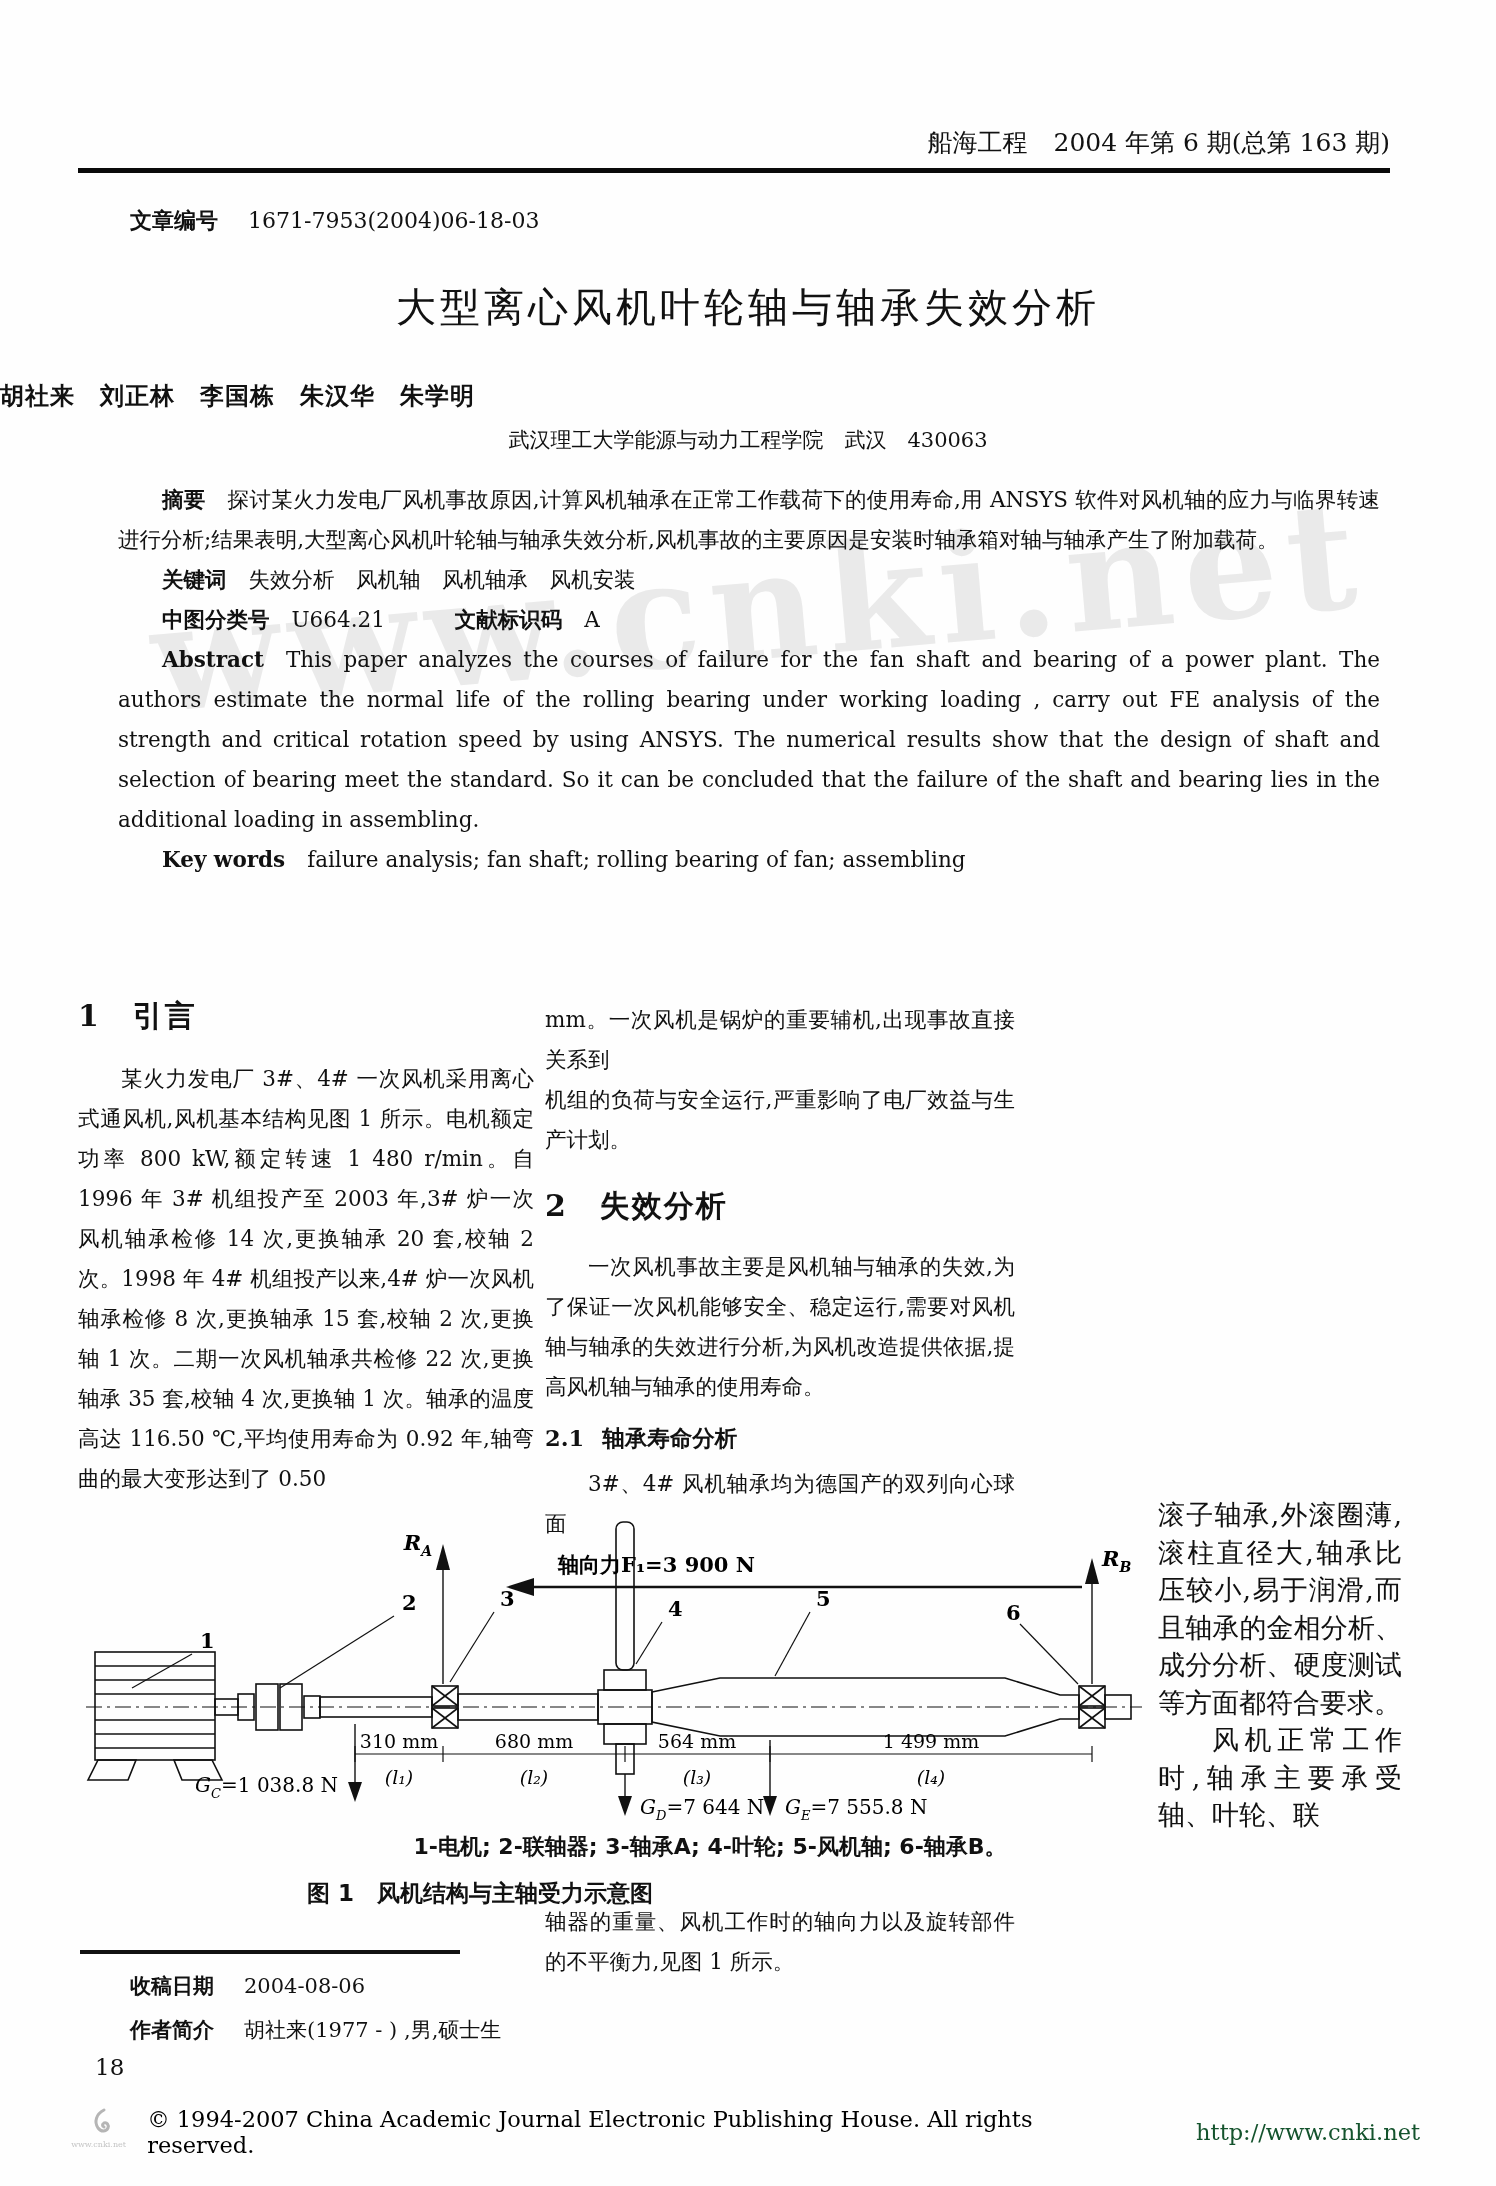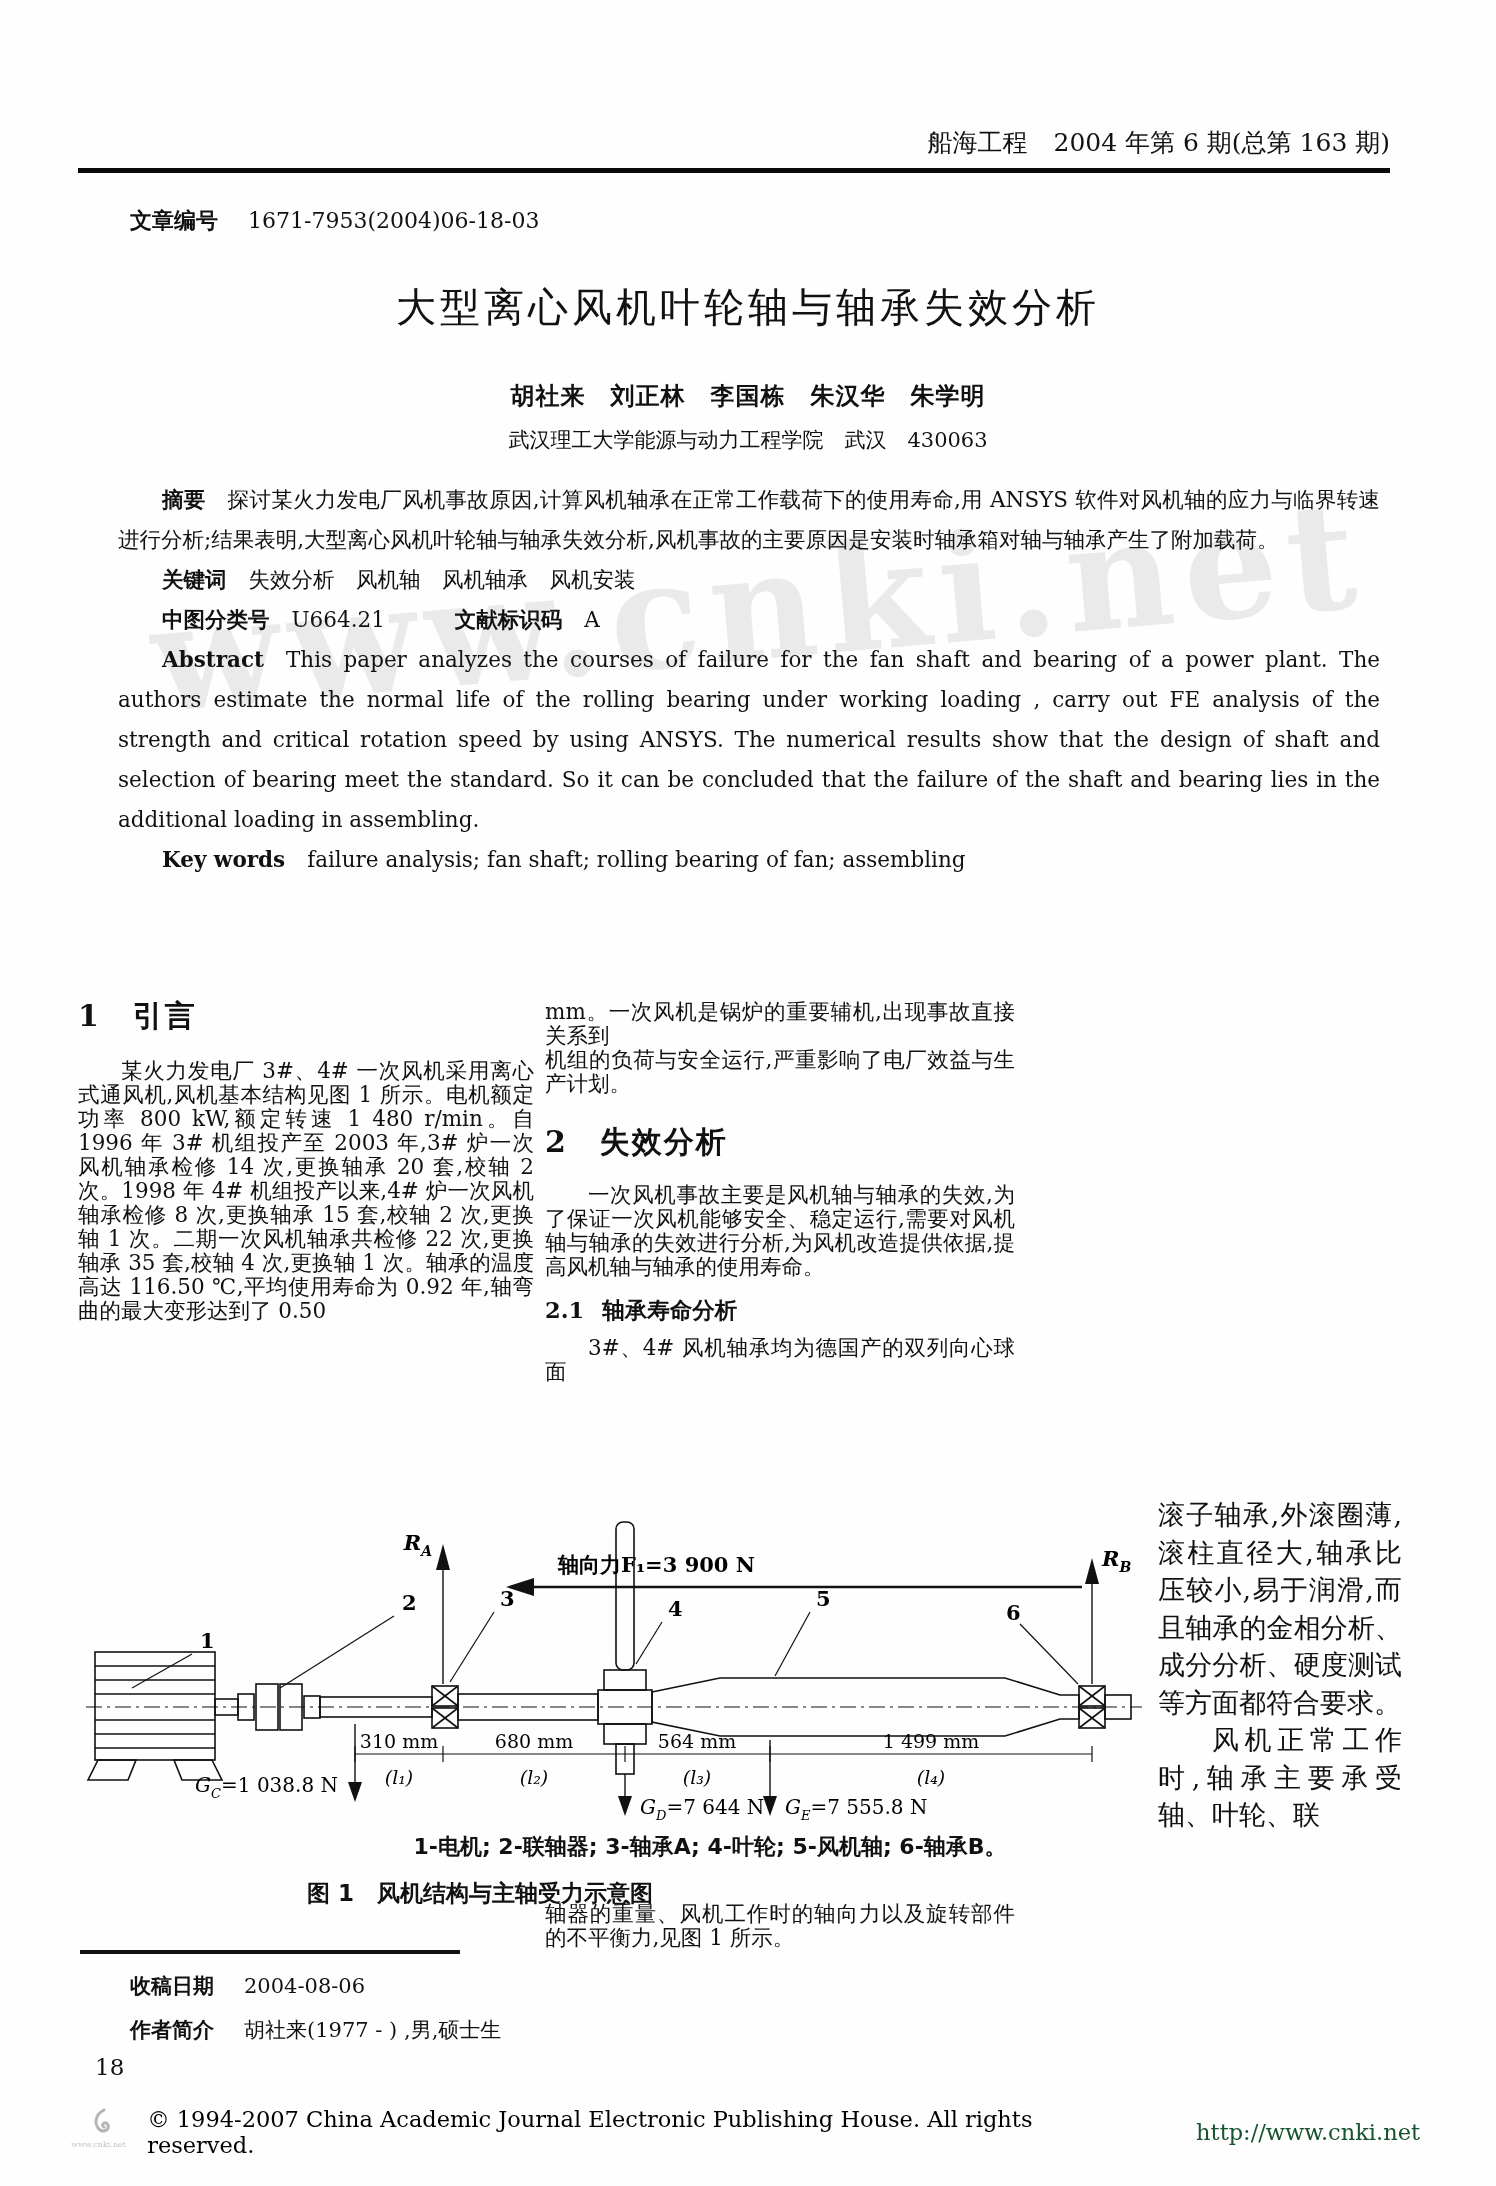--- a/index.html
+++ b/index.html
@@ -14,7 +14,7 @@
   .artno{left:130px;top:206px;font-size:22px;}
   .artno .val{margin-left:30px;}
   .title{left:0;top:280px;width:1496px;text-align:center;font-size:40px;letter-spacing:4px;}
-  .authors{left:0;top:380px;width:1496px;text-align:center;font-size:24px;font-weight:bold;
+  .authors{left:0;top:380px;width:1496px;font-size:24px;font-weight:bold;
            font-family:Liberation Serif, serif;letter-spacing:1px;}
   .affil{left:0;top:426px;width:1496px;text-align:center;font-size:21px;}
   .absblock{left:118px;top:480px;width:1262px;font-size:21.5px;line-height:40px;text-align:justify;}

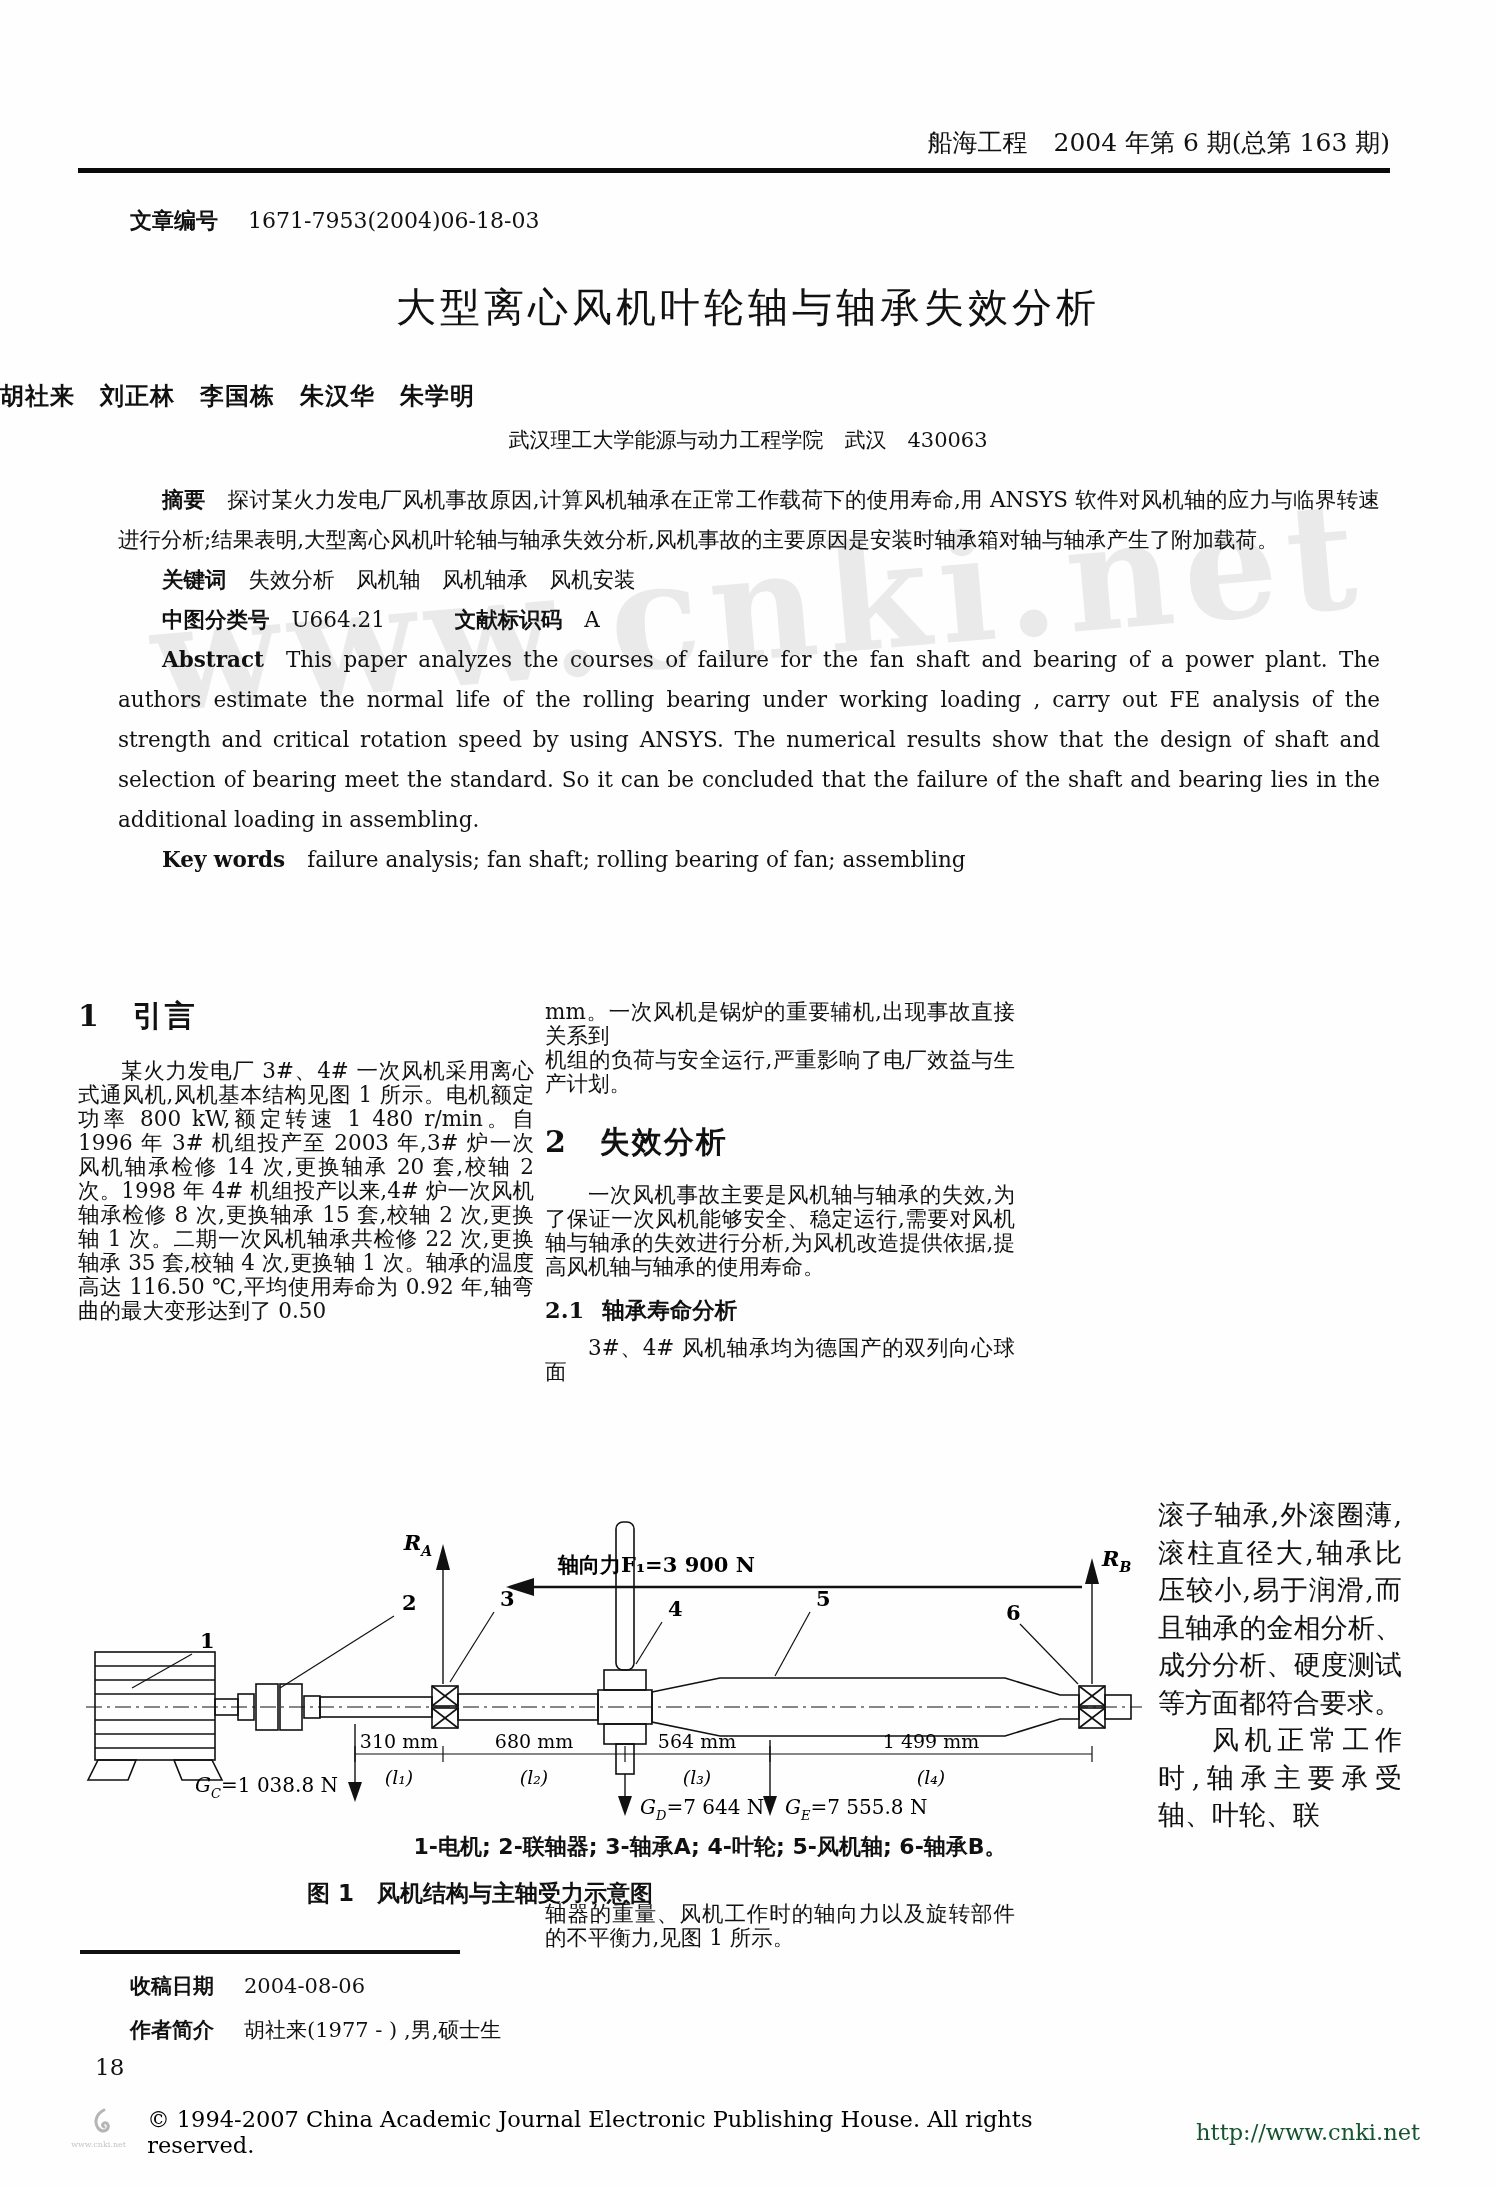--- a/index.html
+++ b/index.html
@@ -28,7 +28,7 @@
   .secH2{font-size:30px;margin:26px 0 20px 0;letter-spacing:2px;}
   .subH{font-size:22.5px;margin:16px 0 10px 0;}
   .subH .t{font-family:"DejaVu Sans","Liberation Sans",sans-serif;font-weight:bold;margin-left:18px;}
-  .body-p{font-size:21.5px;line-height:24px;text-align:justify;margin:0;}
+  .body-p{font-size:21.5px;line-height:40px;text-align:justify;margin:0;}
   .ind{text-indent:43px;}
   .sidecol{left:1158px;top:1496px;width:244px;}
   .sidecol p{font-size:27px;line-height:37.5px;text-align:justify;margin:0;}

